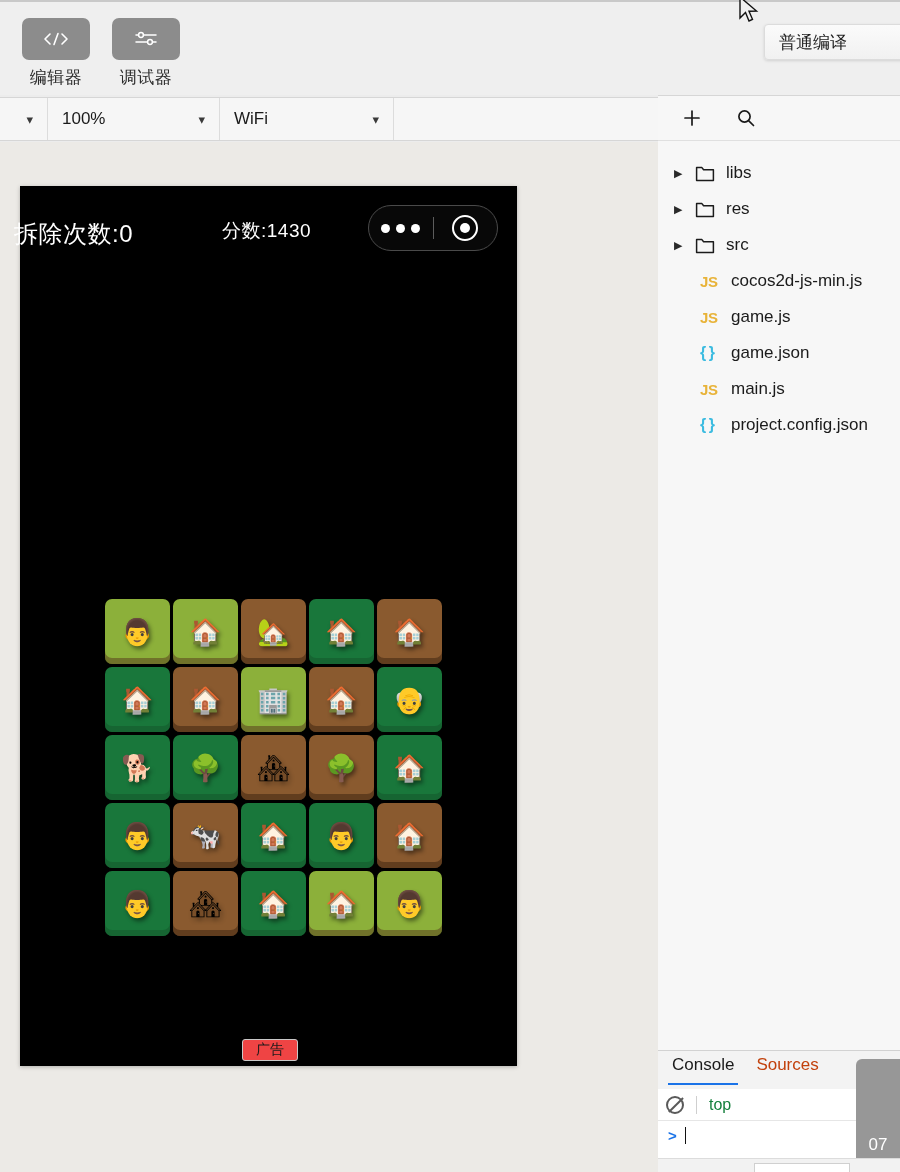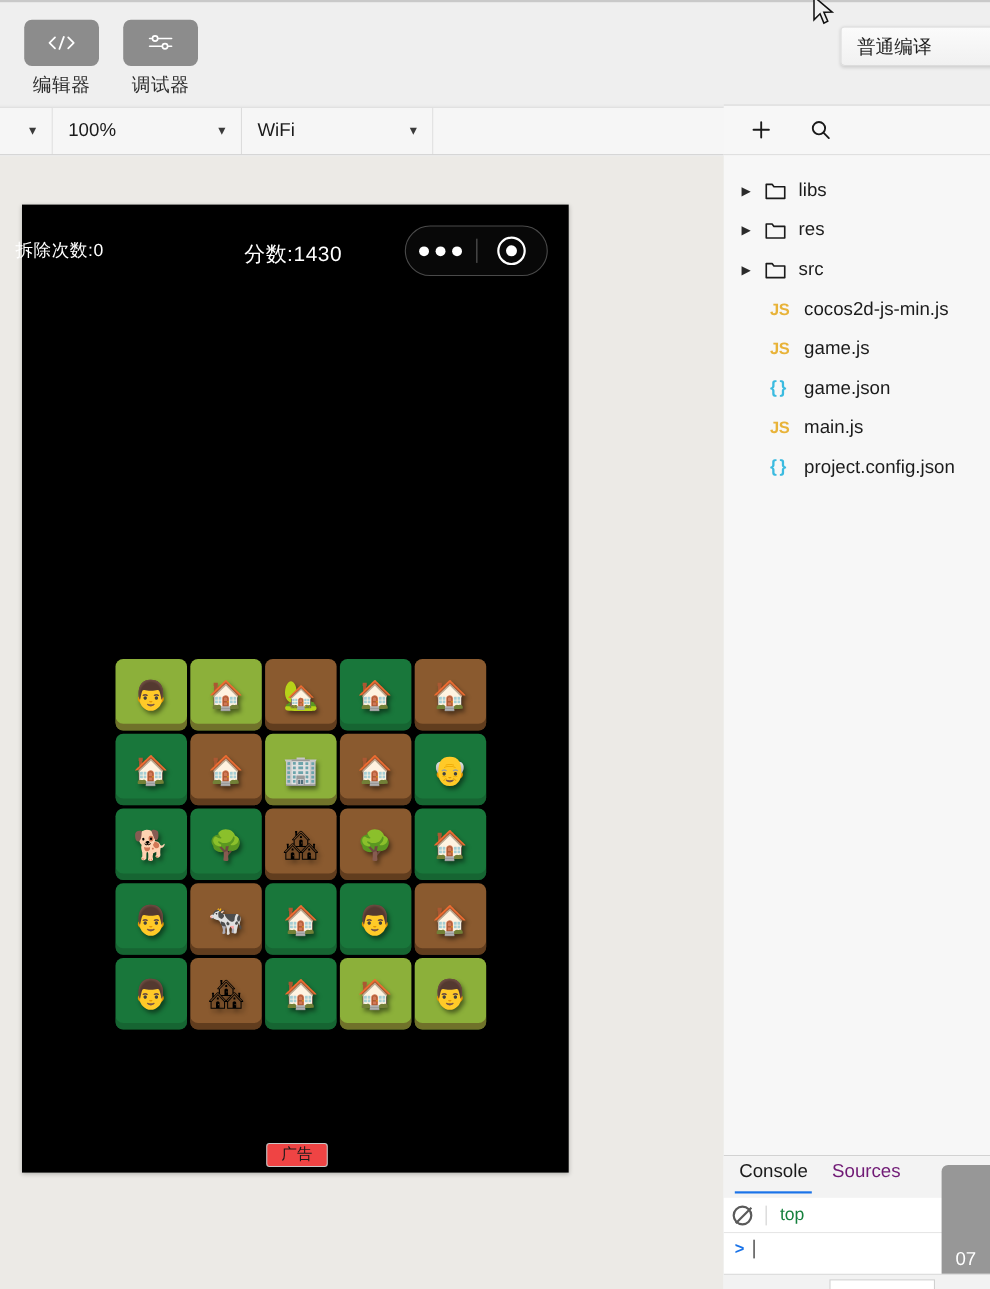--- a/index.html
+++ b/index.html
@@ -68,7 +68,7 @@
     position: absolute; top: 26px; left: 0; width: 497px; height: 50px;
     color: #ffffff;
   }
-  .hud-demolish { position: absolute; left: -6px; top: 6px; font-size: 16px; letter-spacing: .5px; }
+  .hud-demolish { position: absolute; left: -6px; top: 6px; font-size: 24px; letter-spacing: .5px; }
   .hud-score { position: absolute; left: 202px; top: 6px; font-size: 19px; letter-spacing: .5px; }
   .capsule {
     position: absolute; left: 348px; top: -7px; width: 130px; height: 46px;

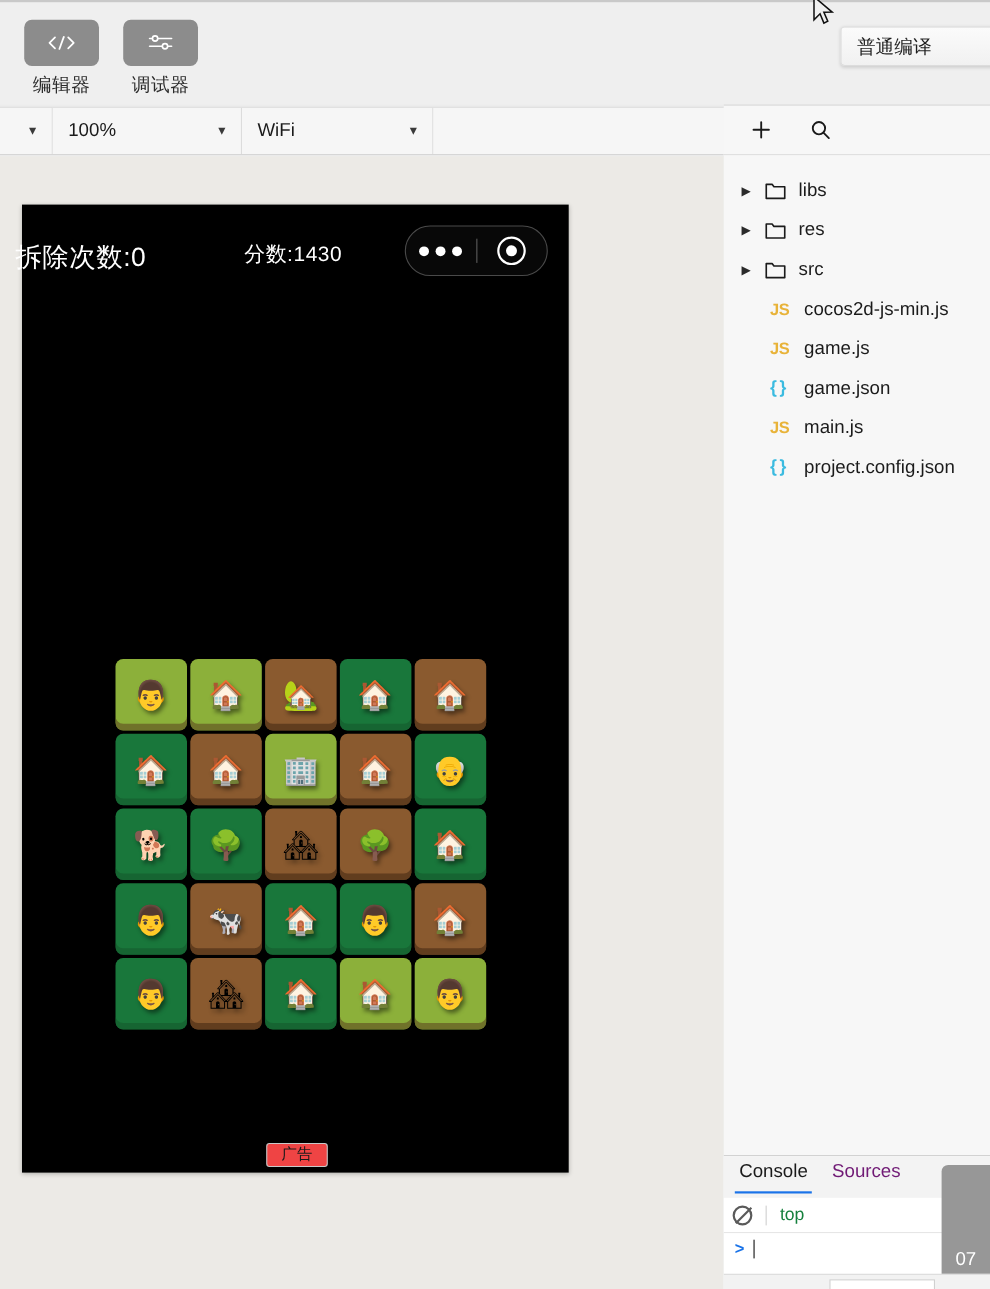--- a/index.html
+++ b/index.html
@@ -129,7 +129,7 @@
   }
   .dt-tabs { height: 38px; display: flex; align-items: center; gap: 14px; padding-left: 10px; background:#f3f3f3; }
   .dt-tab {
-    font-size: 17px; color: #701a75; padding: 0 4px 8px; cursor: pointer;
+    font-size: 17px; color: #c2410c; padding: 0 4px 8px; cursor: pointer;
     border-bottom: 2px solid transparent;
   }
   .dt-tab.active { color: #1a1a1a; border-bottom-color: #1a73e8; }

